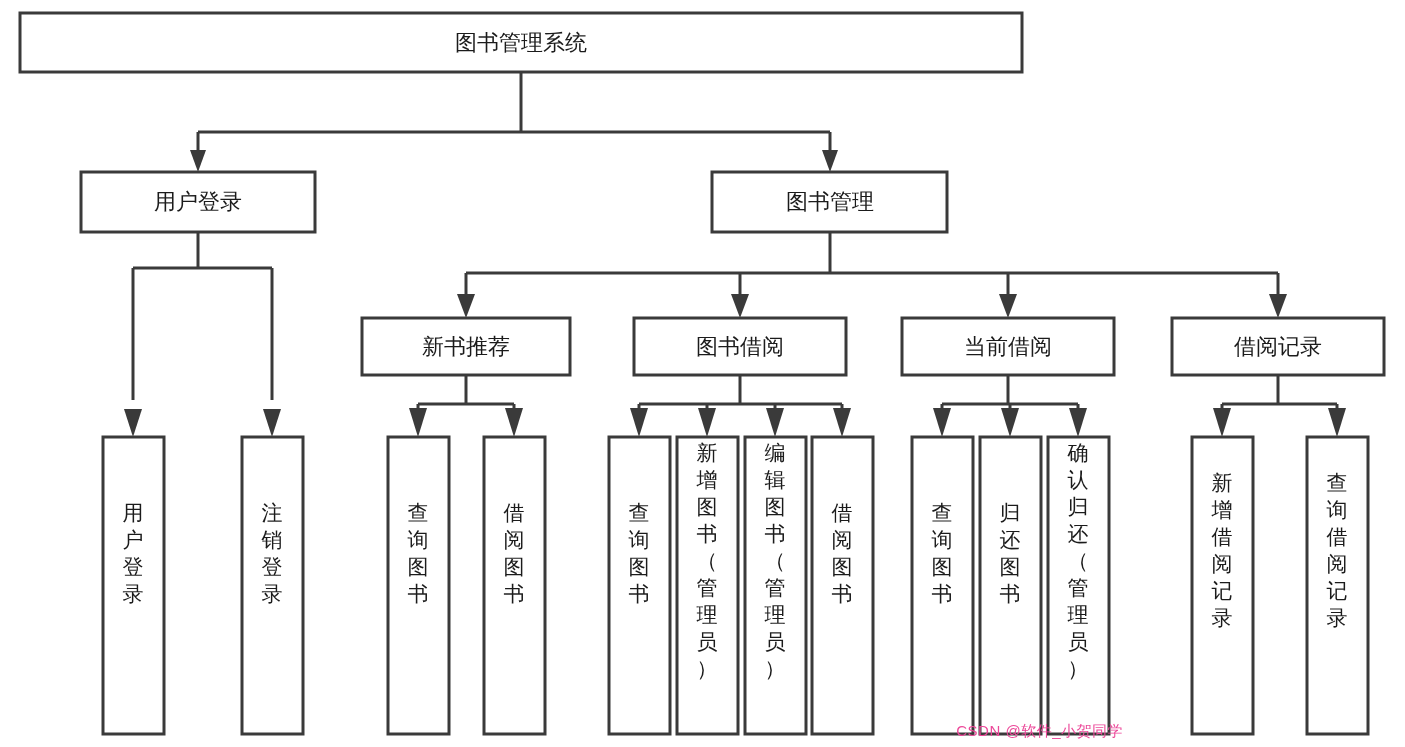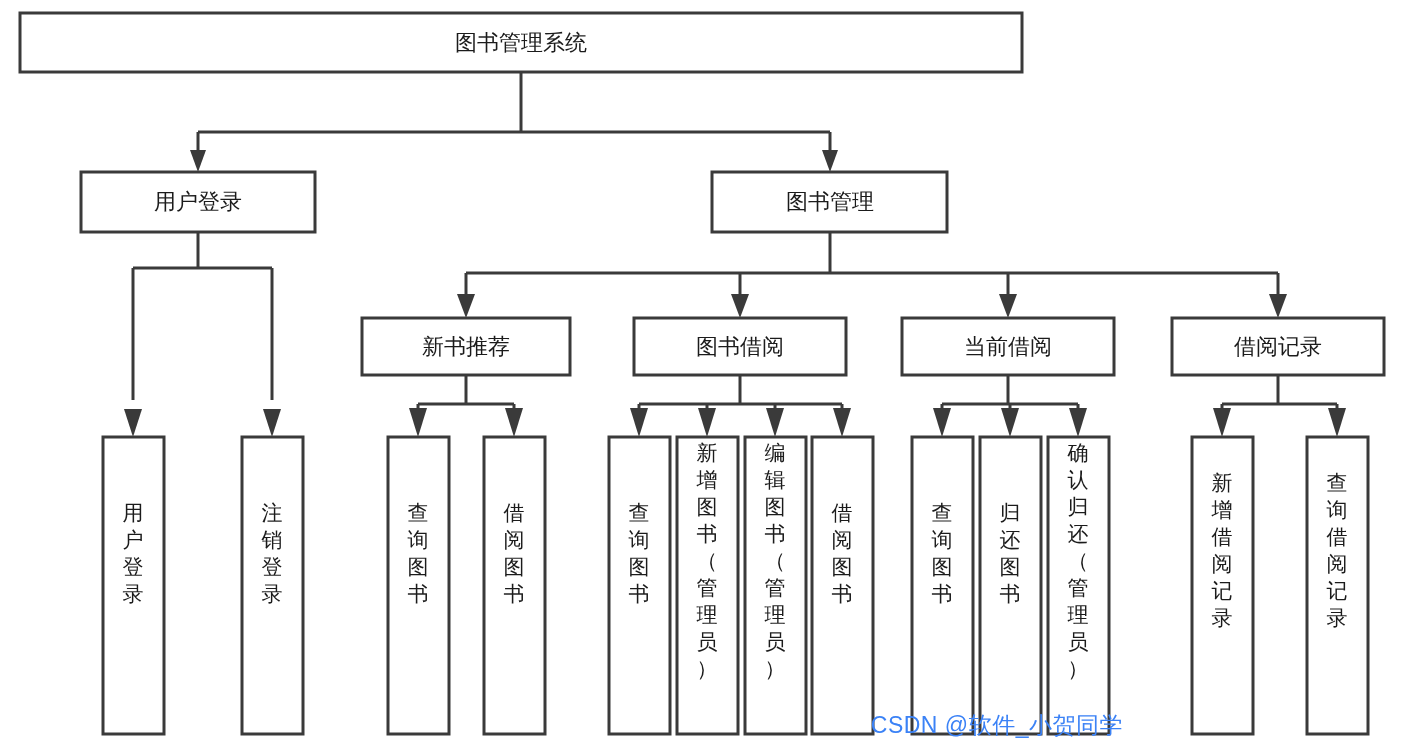--- a/index.html
+++ b/index.html
@@ -59,8 +59,8 @@
     right: 12px;
     bottom: 6px;
     font-family: "Liberation Sans", "DejaVu Sans", sans-serif;
-    font-size: 23px;
-    color: #3b82f6;
+    font-size: 15px;
+    color: #ec4899;
     letter-spacing: 0.5px;
     white-space: nowrap;
     user-select: none;

